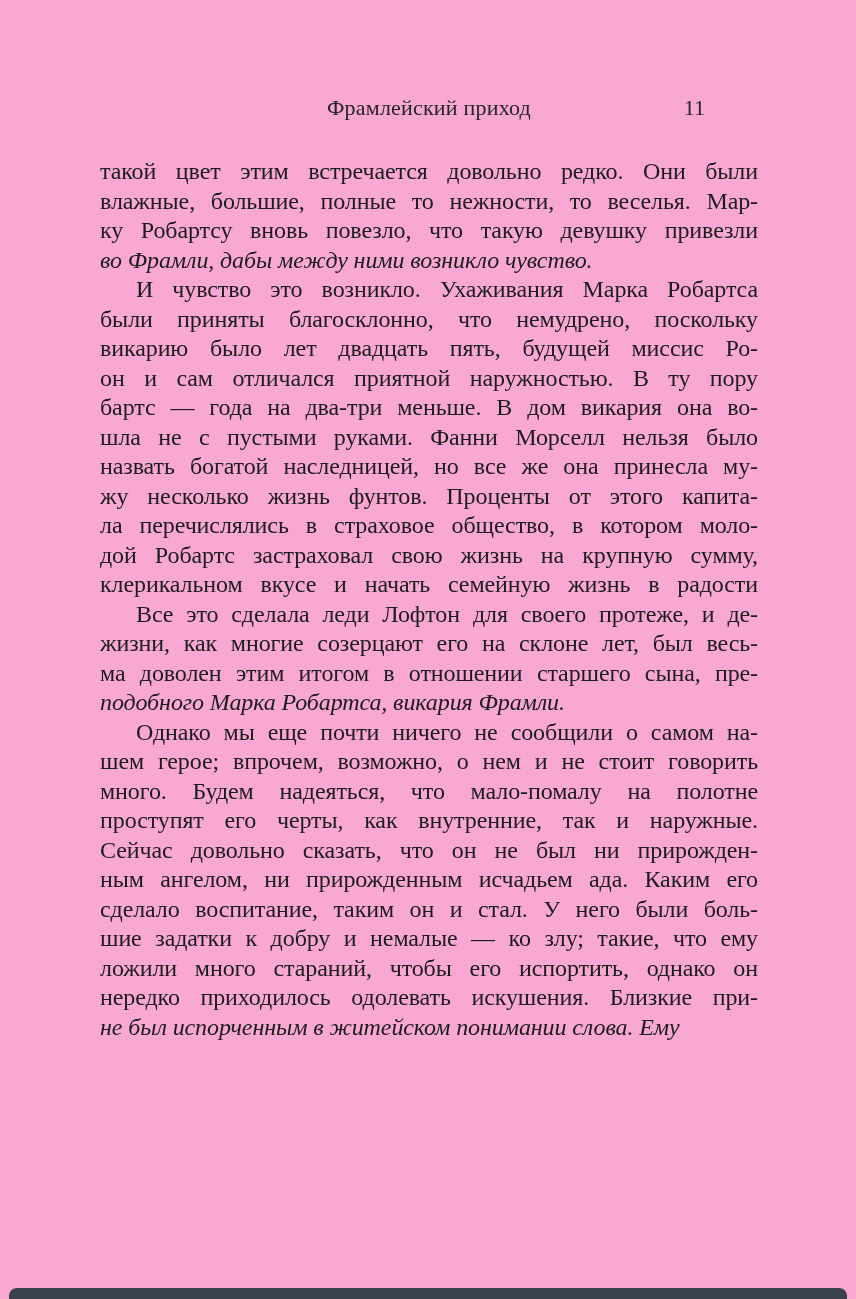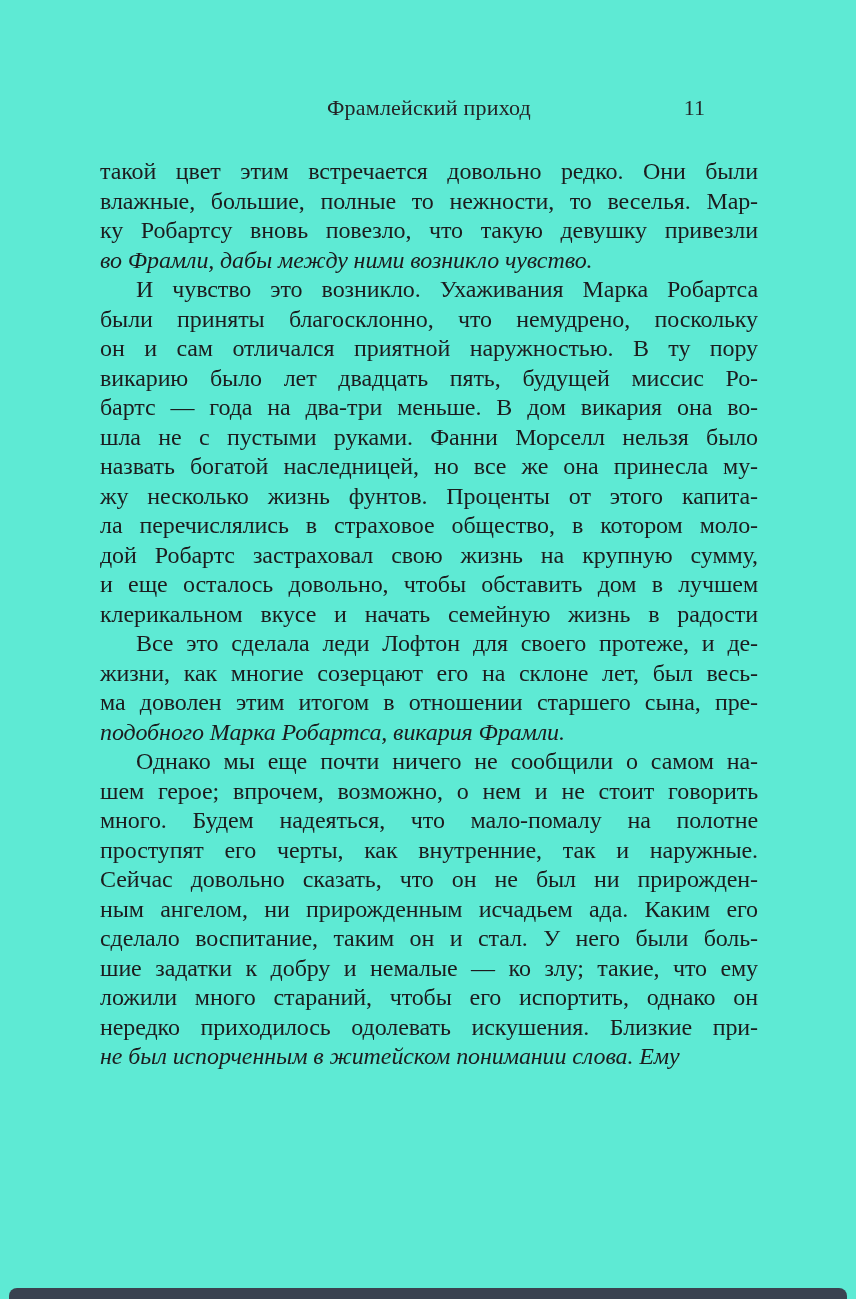--- a/index.html
+++ b/index.html
@@ -11,7 +11,7 @@
     position: relative;
     width: 856px;
     height: 1299px;
-    background: #5eead4;
+    background: #f9a8d4;
     overflow: hidden;
     font-family: "Liberation Serif", "DejaVu Serif", serif;
     color: #1e1e20;

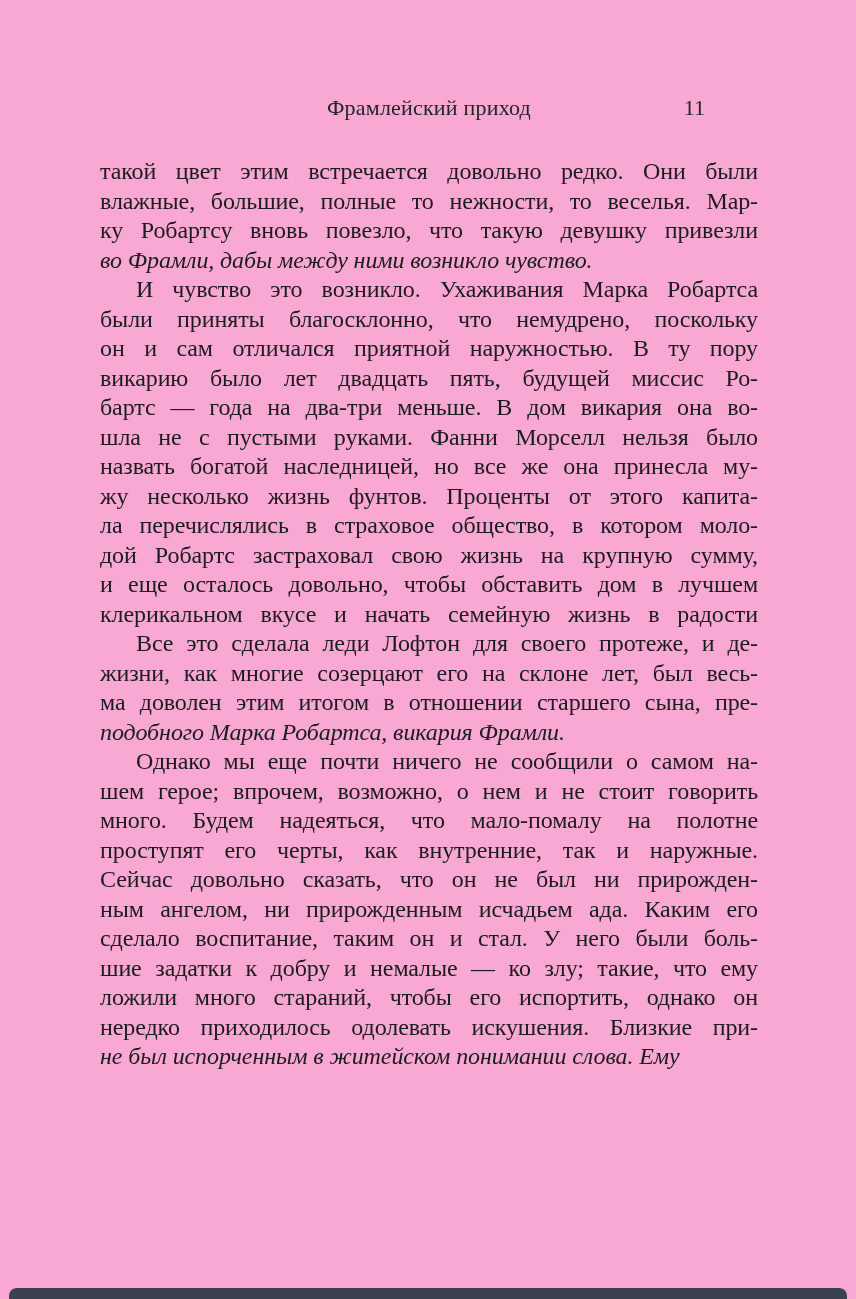--- a/index.html
+++ b/index.html
@@ -85,8 +85,8 @@
         <div>
           <div class="line first-indent">И чувство это возникло. Ухаживания Марка Робартса</div>
           <div class="line">были приняты благосклонно, что немудрено, поскольку</div>
+          <div class="line">викарию было лет двадцать пять, будущей миссис Ро-</div>
           <div class="line">он и сам отличался приятной наружностью. В ту пору</div>
-          <div class="line">викарию было лет двадцать пять, будущей миссис Ро-</div>
           <div class="line">бартс — года на два-три меньше. В дом викария она во-</div>
           <div class="line">шла не с пустыми руками. Фанни Морселл нельзя было</div>
           <div class="line">назвать богатой наследницей, но все же она принесла му-</div>

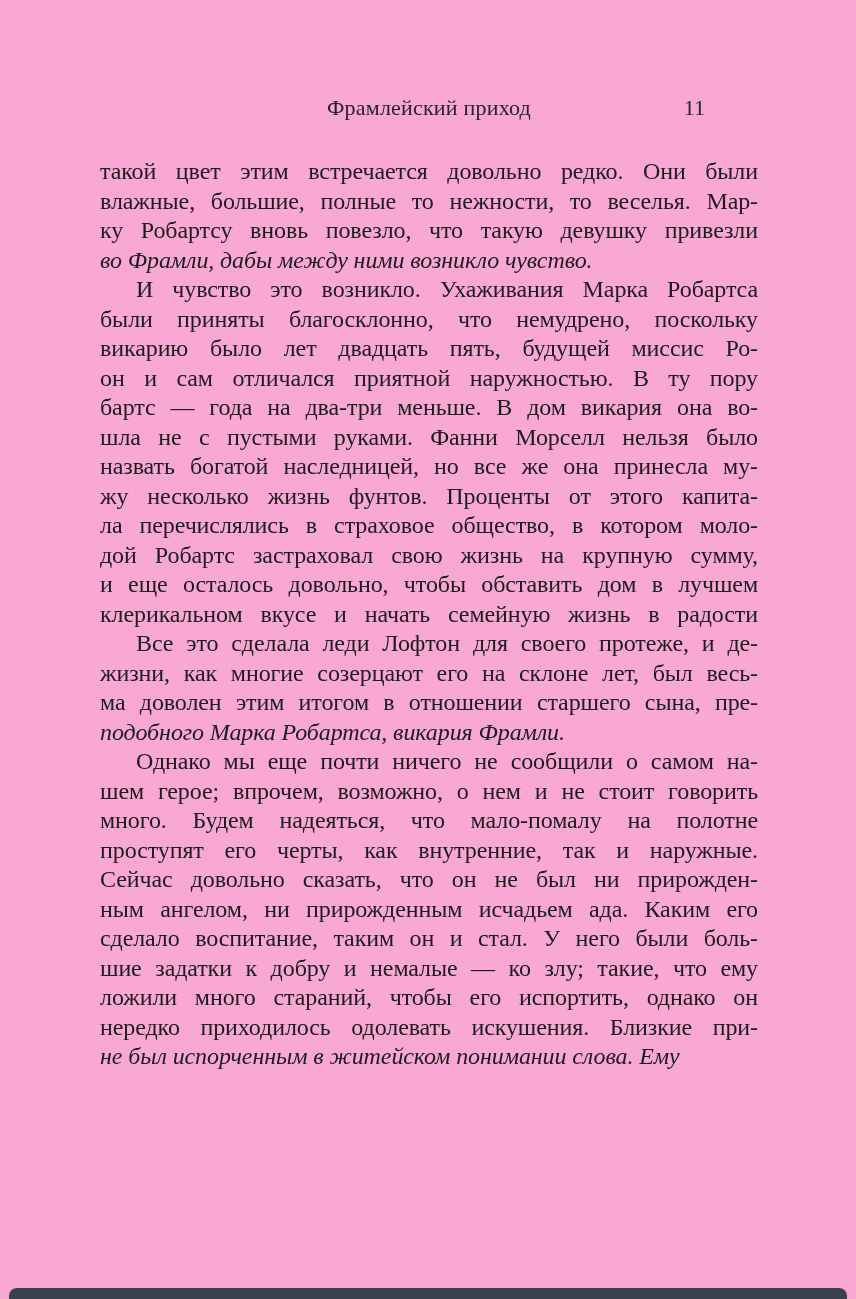--- a/index.html
+++ b/index.html
@@ -93,7 +93,6 @@
           <div class="line">жу несколько жизнь фунтов. Проценты от этого капита-</div>
           <div class="line">ла перечислялись в страховое общество, в котором моло-</div>
           <div class="line">дой Робартс застраховал свою жизнь на крупную сумму,</div>
-          <div class="line">и еще осталось довольно, чтобы обставить дом в лучшем</div>
           <div class="line">клерикальном вкусе и начать семейную жизнь в радости</div>
         </div>
         <div>

